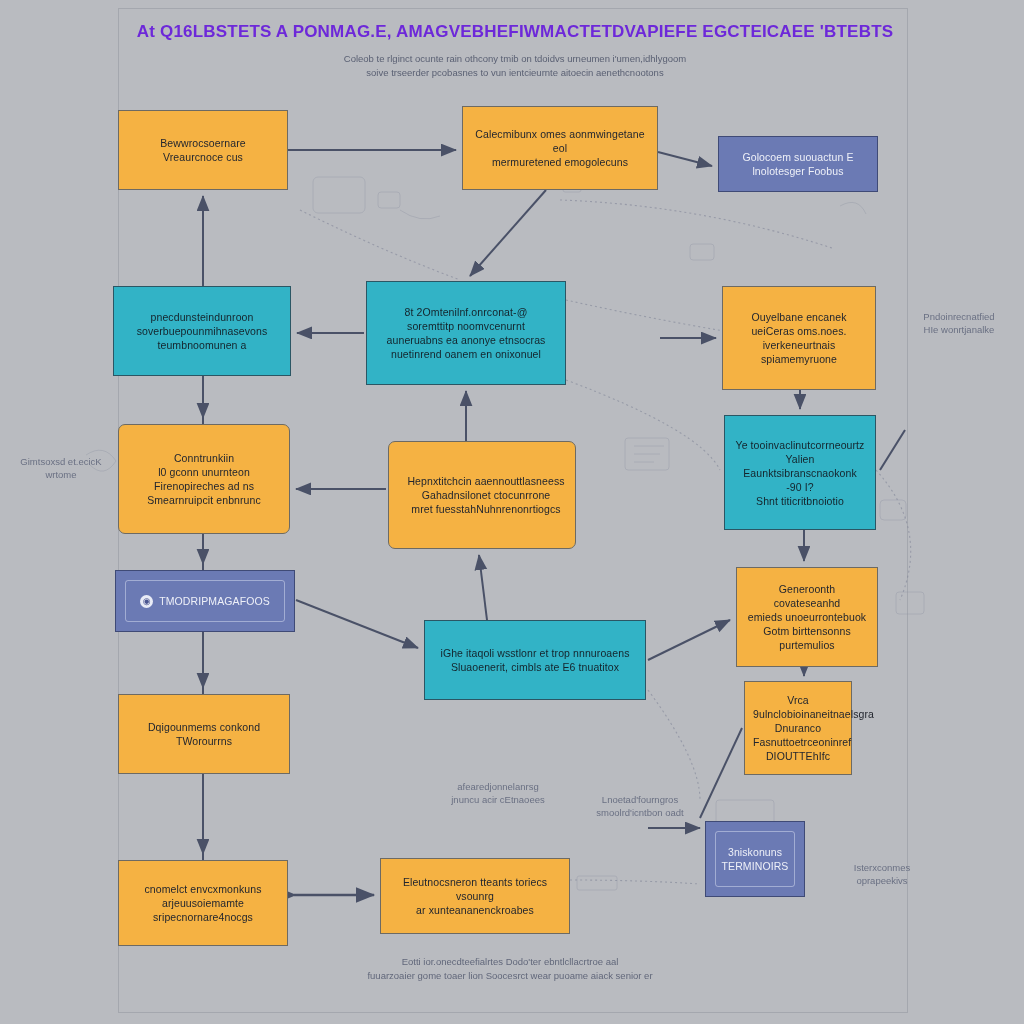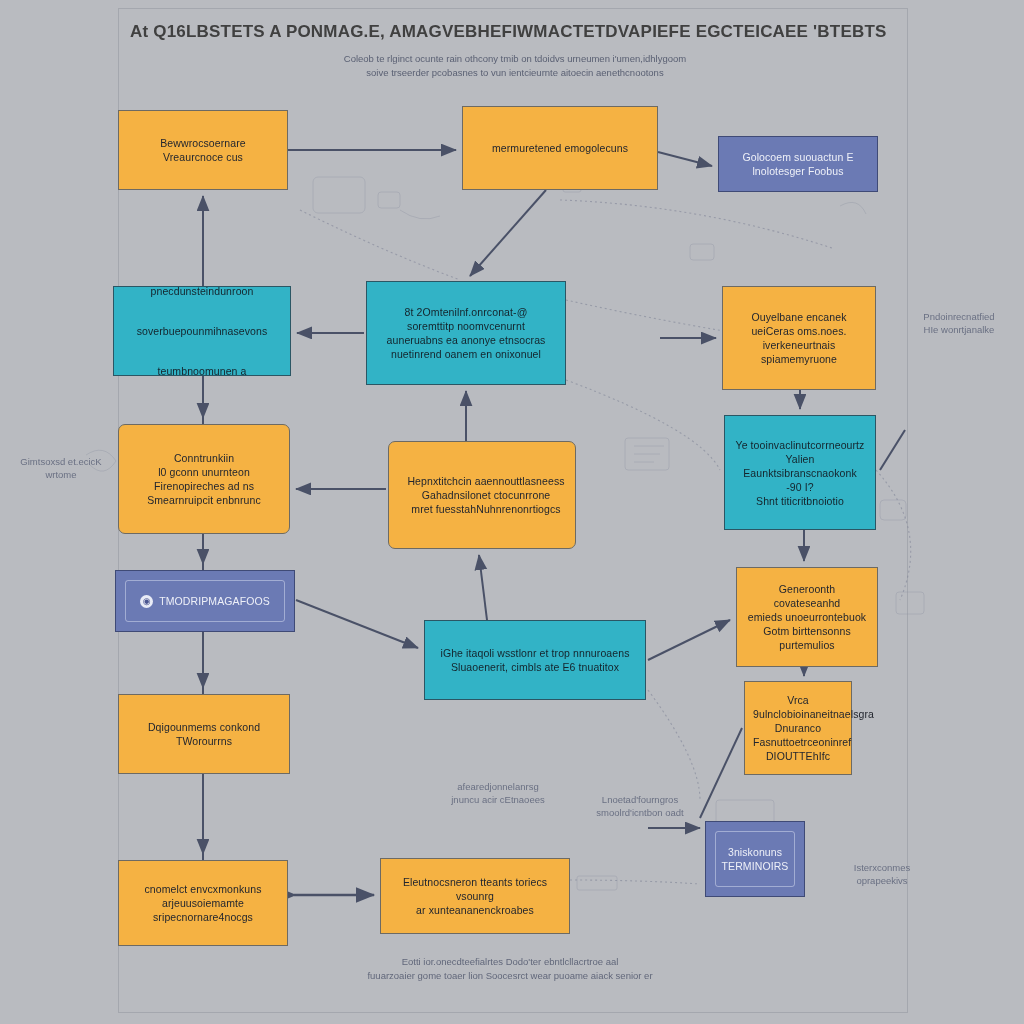--- a/index.html
+++ b/index.html
@@ -38,9 +38,10 @@
     left: 130px;
     top: 22px;
     width: 770px;
+    text-align: center;
     font-size: 17px;
     font-weight: bold;
-    color: #404040;
+    color: #6d28d9;
     letter-spacing: 0.2px;
     white-space: nowrap;
     overflow: hidden;

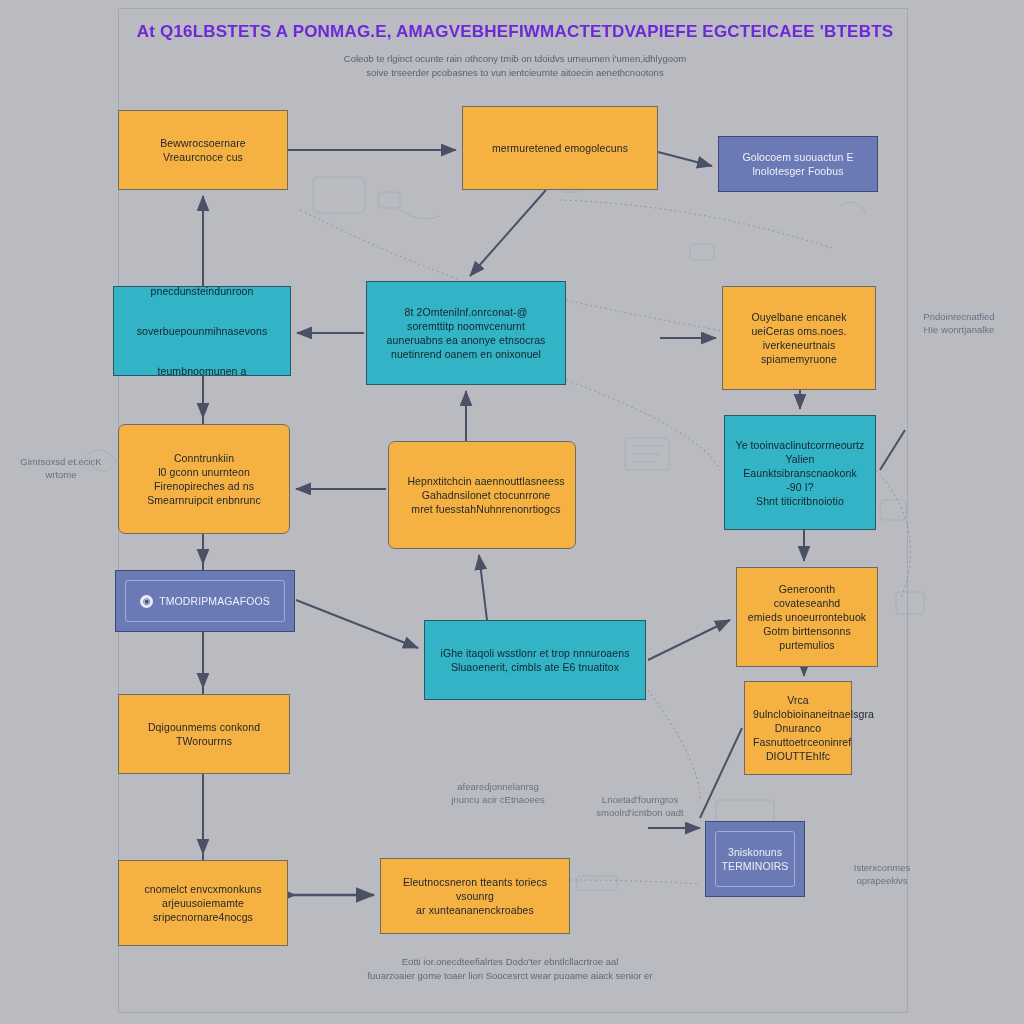--- a/index.html
+++ b/index.html
@@ -238,6 +238,7 @@
         <span class="ln">Vreaurcnoce cus</span>
       </div>
       <div class="node amber" style="left: 462px; top: 106px; width: 196px; height: 84px;">
+        <span class="ln">Calecmibunx omes  aonmwingetane eol</span>
         <span class="ln">mermuretened emogolecuns</span>
       </div>
       <div class="node slate" style="left: 718px; top: 136px; width: 160px; height: 56px;">

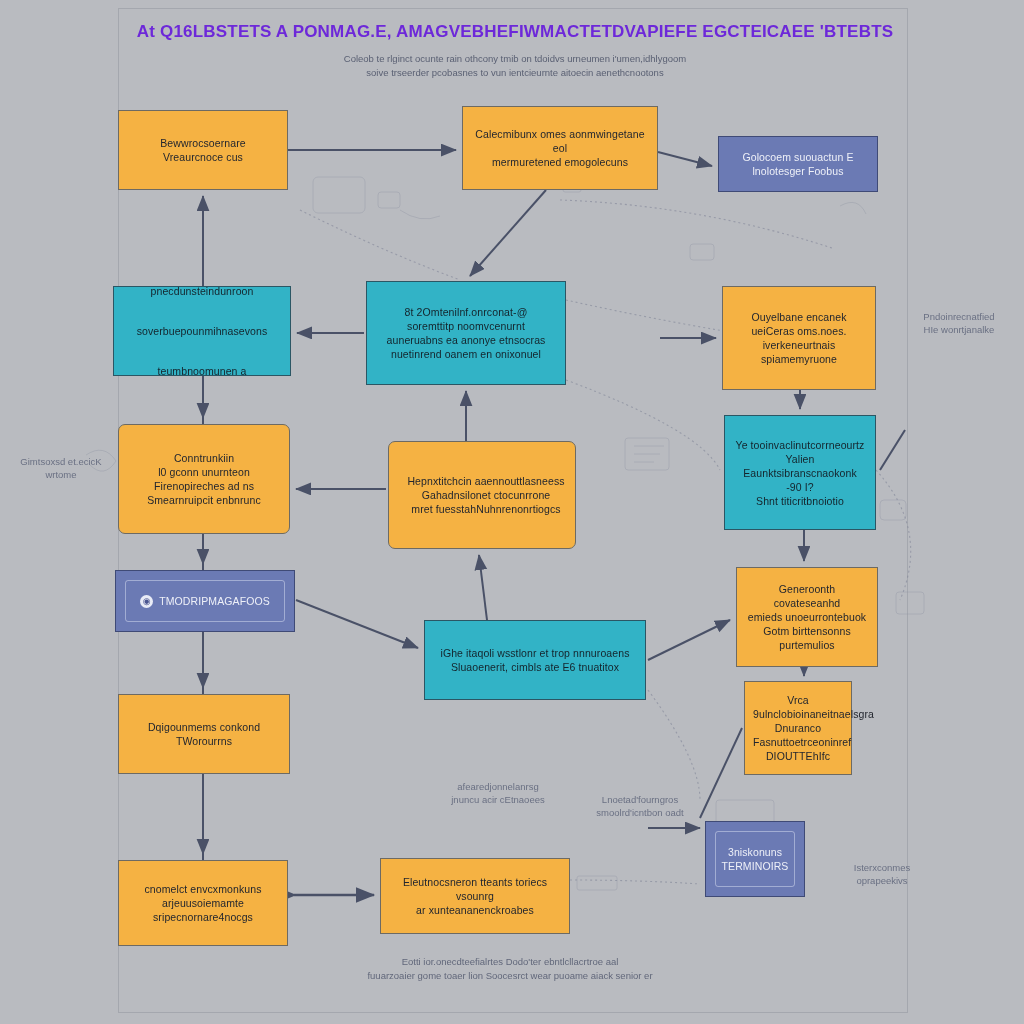--- a/index.html
+++ b/index.html
@@ -245,7 +245,7 @@
         <span class="ln">Golocoem suouactun E</span>
         <span class="ln">lnolotesger Foobus</span>
       </div>
-      <div class="node teal" style="left: 113px; top: 286px; width: 178px; height: 90px; gap: 26px;">
+      <div class="node teal" style="left: 113px; top: 286px; width: 178px; height: 90px;">
         <span class="ln">pnecdunsteindunroon</span>
         <span class="ln">soverbuepounmihnasevons</span>
         <span class="ln">teumbnoomunen a</span>

